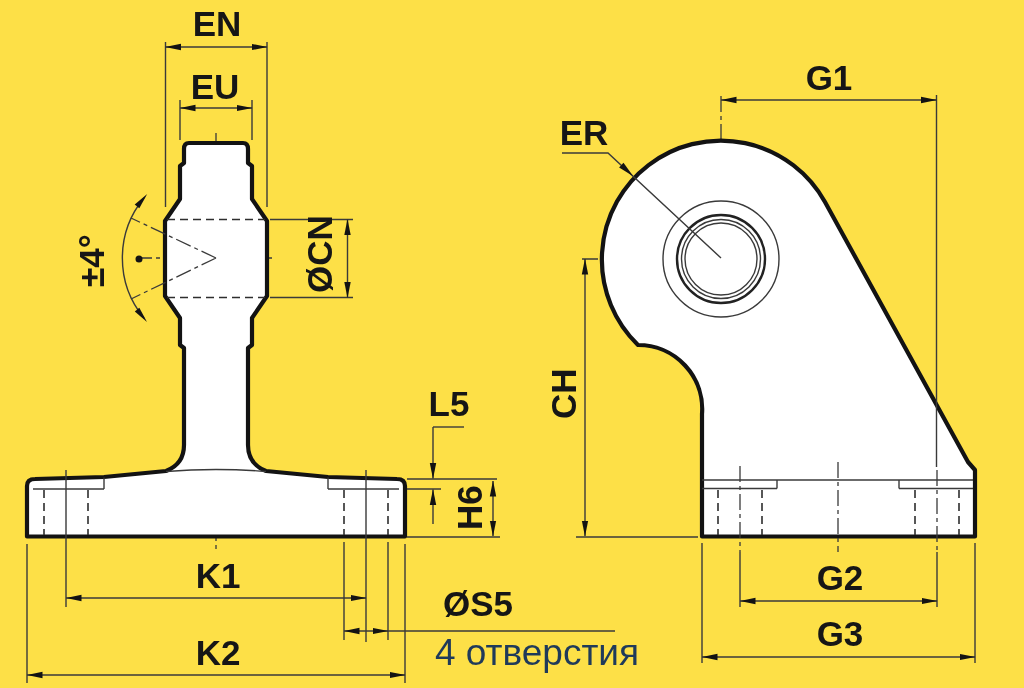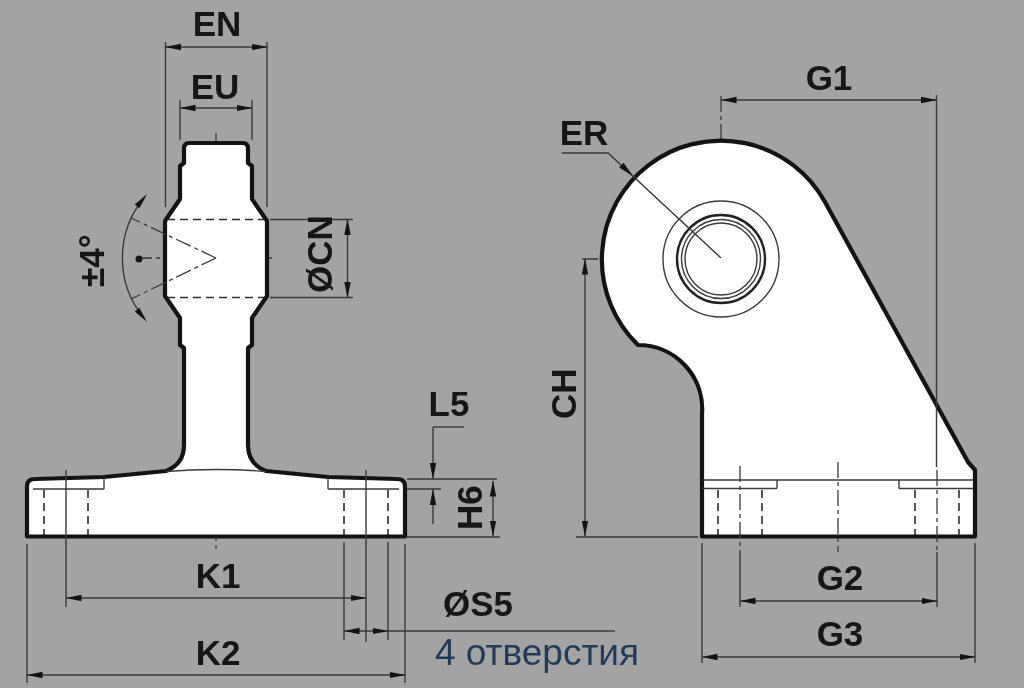--- a/index.html
+++ b/index.html
@@ -3,7 +3,7 @@
 <meta charset="utf-8">
 <style>
   html,body{margin:0;padding:0;background:#ffffff;}
-  .canvas{position:relative;width:1024px;height:688px;background:#a3a3a3;overflow:hidden;}
+  .canvas{position:relative;width:1024px;height:688px;background:#fde047;overflow:hidden;}
   svg{display:block;}
   text{font-family:"Liberation Sans","DejaVu Sans",sans-serif;font-weight:700;font-size:35px;fill:#161616;}
   text.note{font-weight:400;font-size:37px;}

